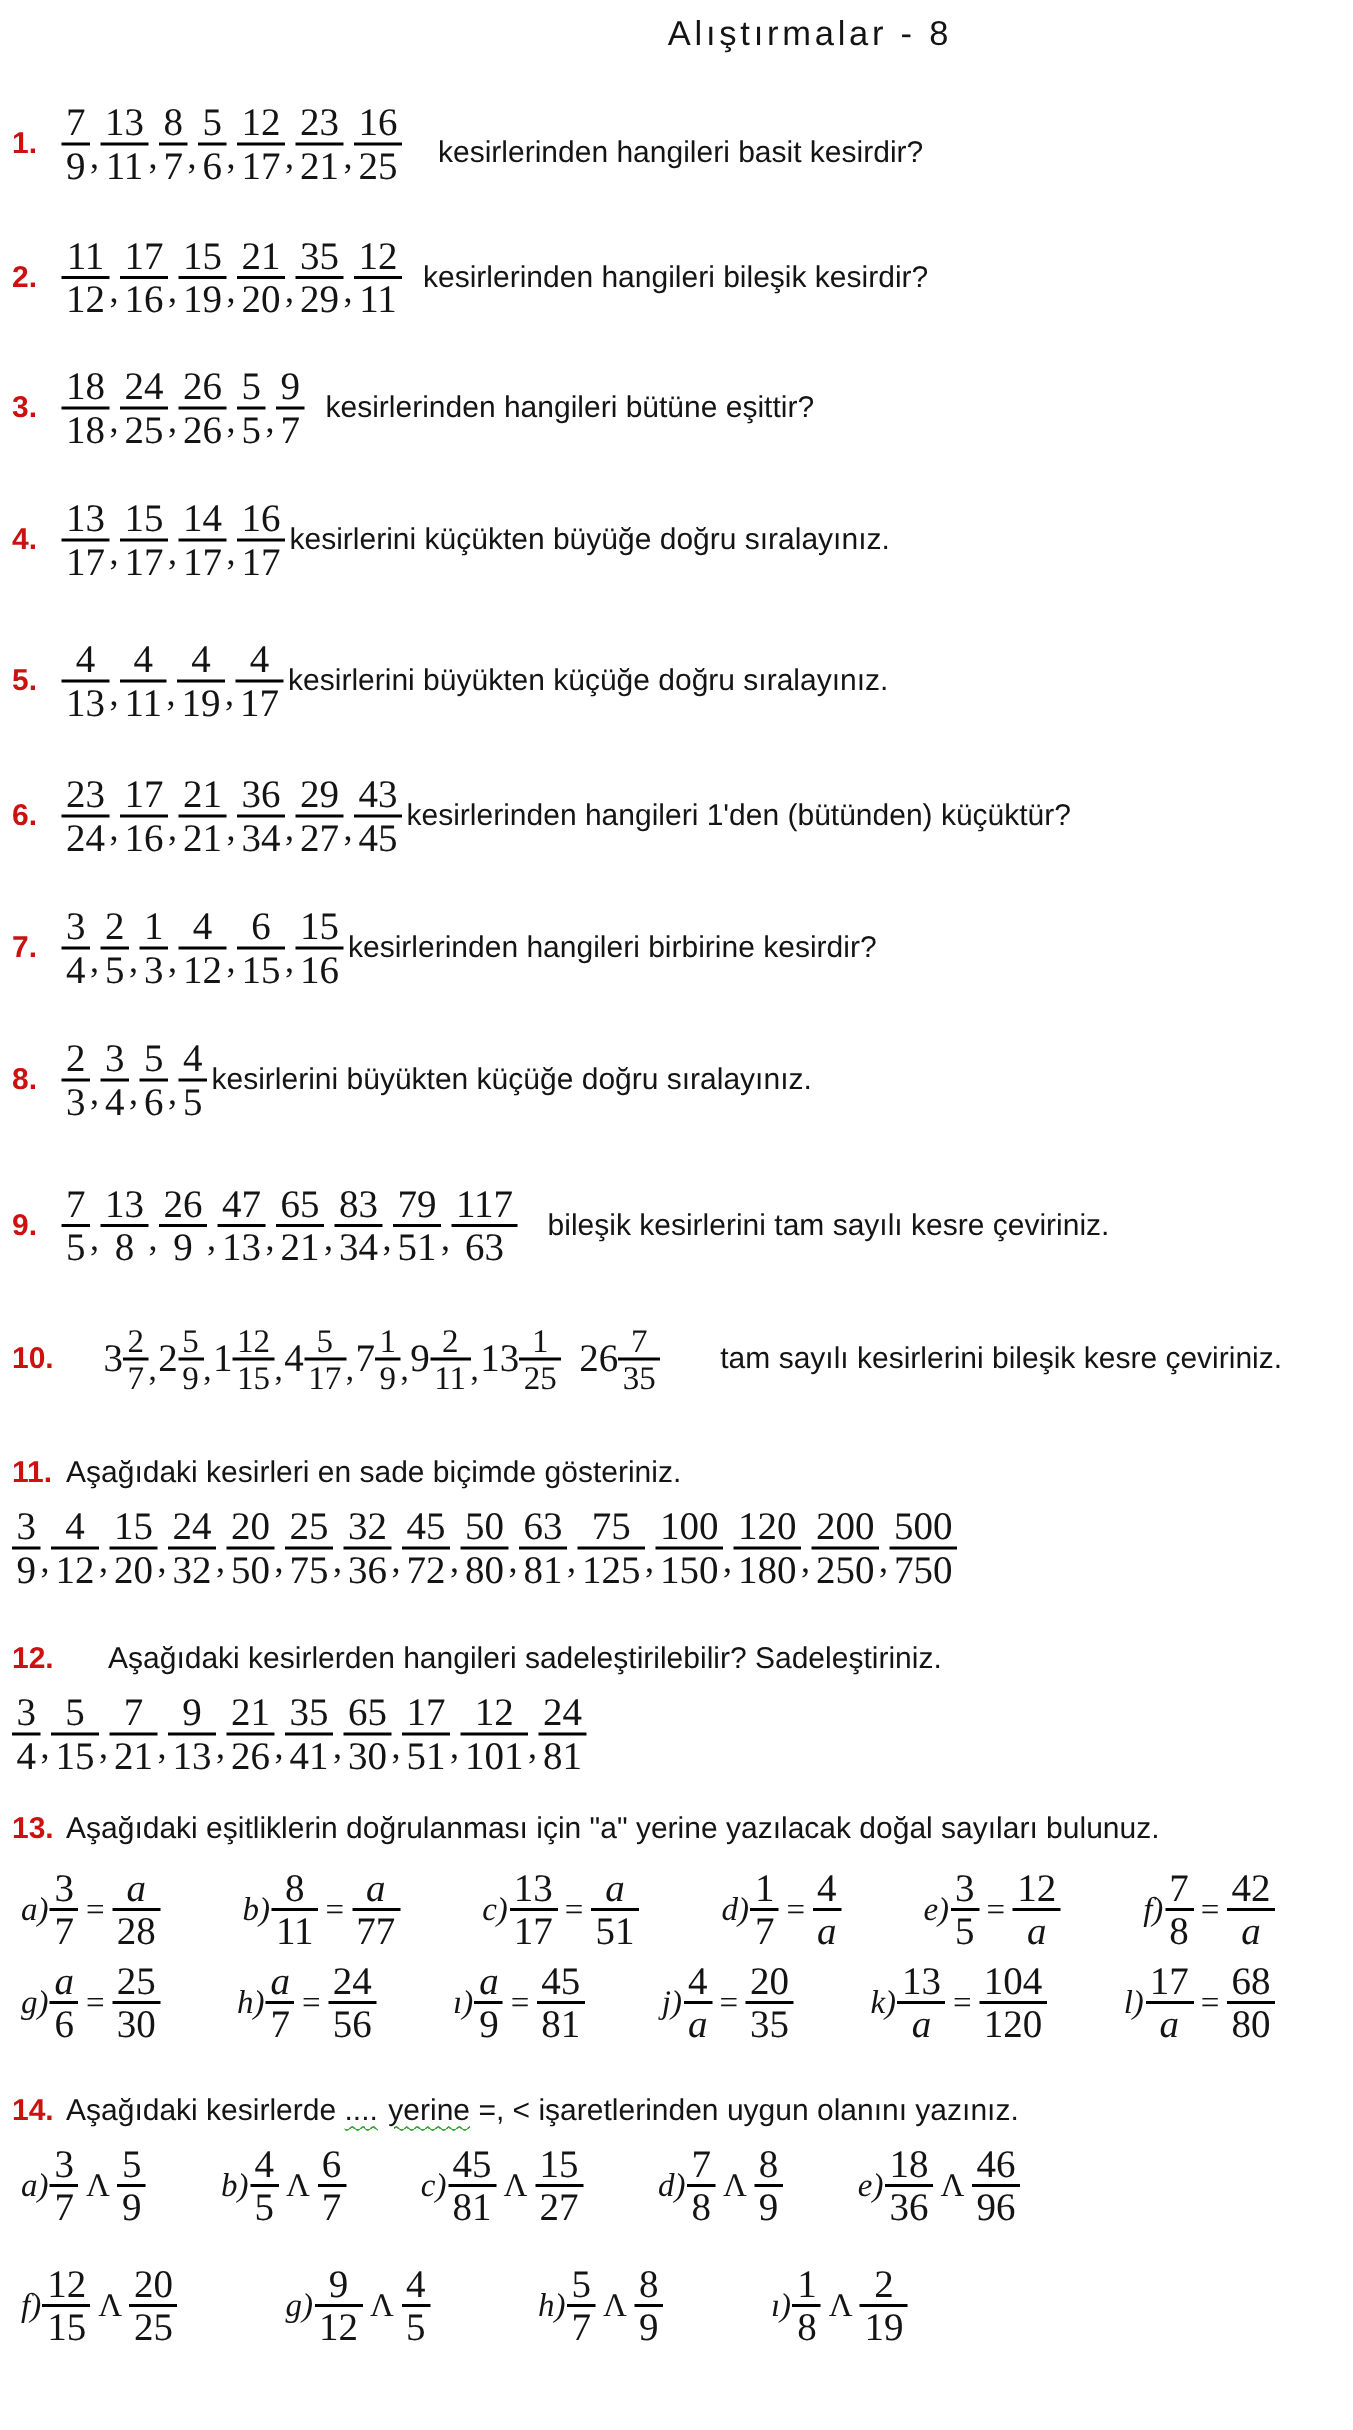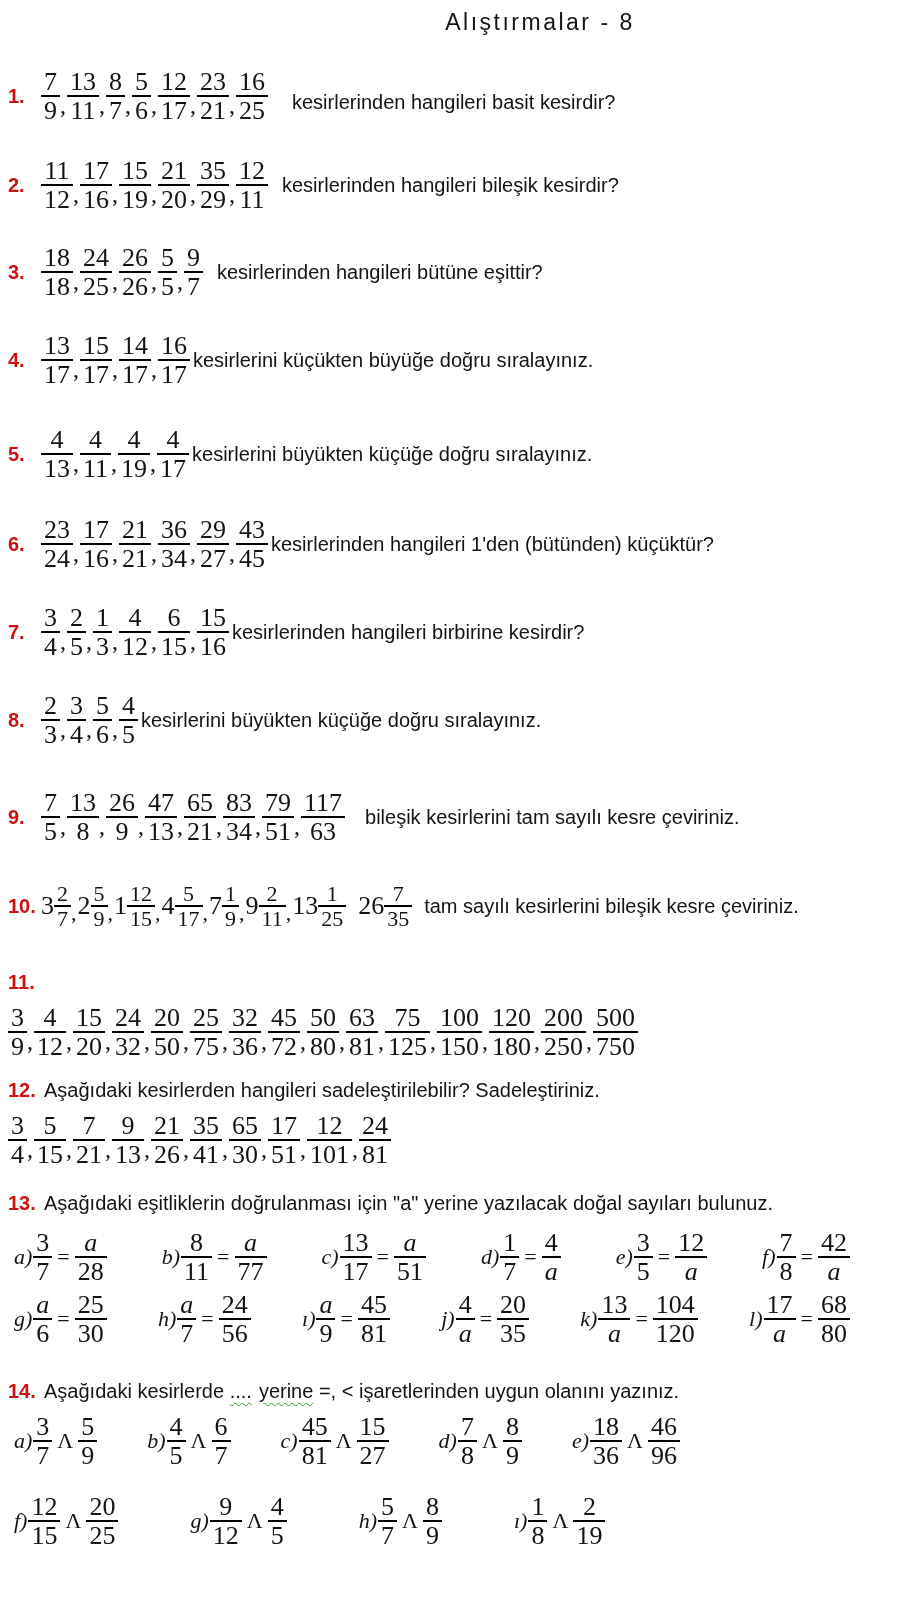--- a/index.html
+++ b/index.html
@@ -18,7 +18,7 @@
   .q { display: flex; align-items: center; height: 58px; margin-top: 31px; white-space: nowrap; }
   .q3 { margin-top: 29px; } .q4 { margin-top: 30px; } .q5 { margin-top: 36px; }
   .q6 { margin-top: 32px; } .q7 { margin-top: 30px; } .q8 { margin-top: 30px; }
-  .q9 { margin-top: 39px; } .q10 { margin-top: 31px; }
+  .q9 { margin-top: 39px; } .q10 { margin-top: 31px; gap: 28px; }
 
   .qnum { color: var(--accent, #cc1111); font-weight: 700; font-size: 20px; flex: 0 0 33px; }
   .qtext { font-size: 20px; margin-left: 3px; }

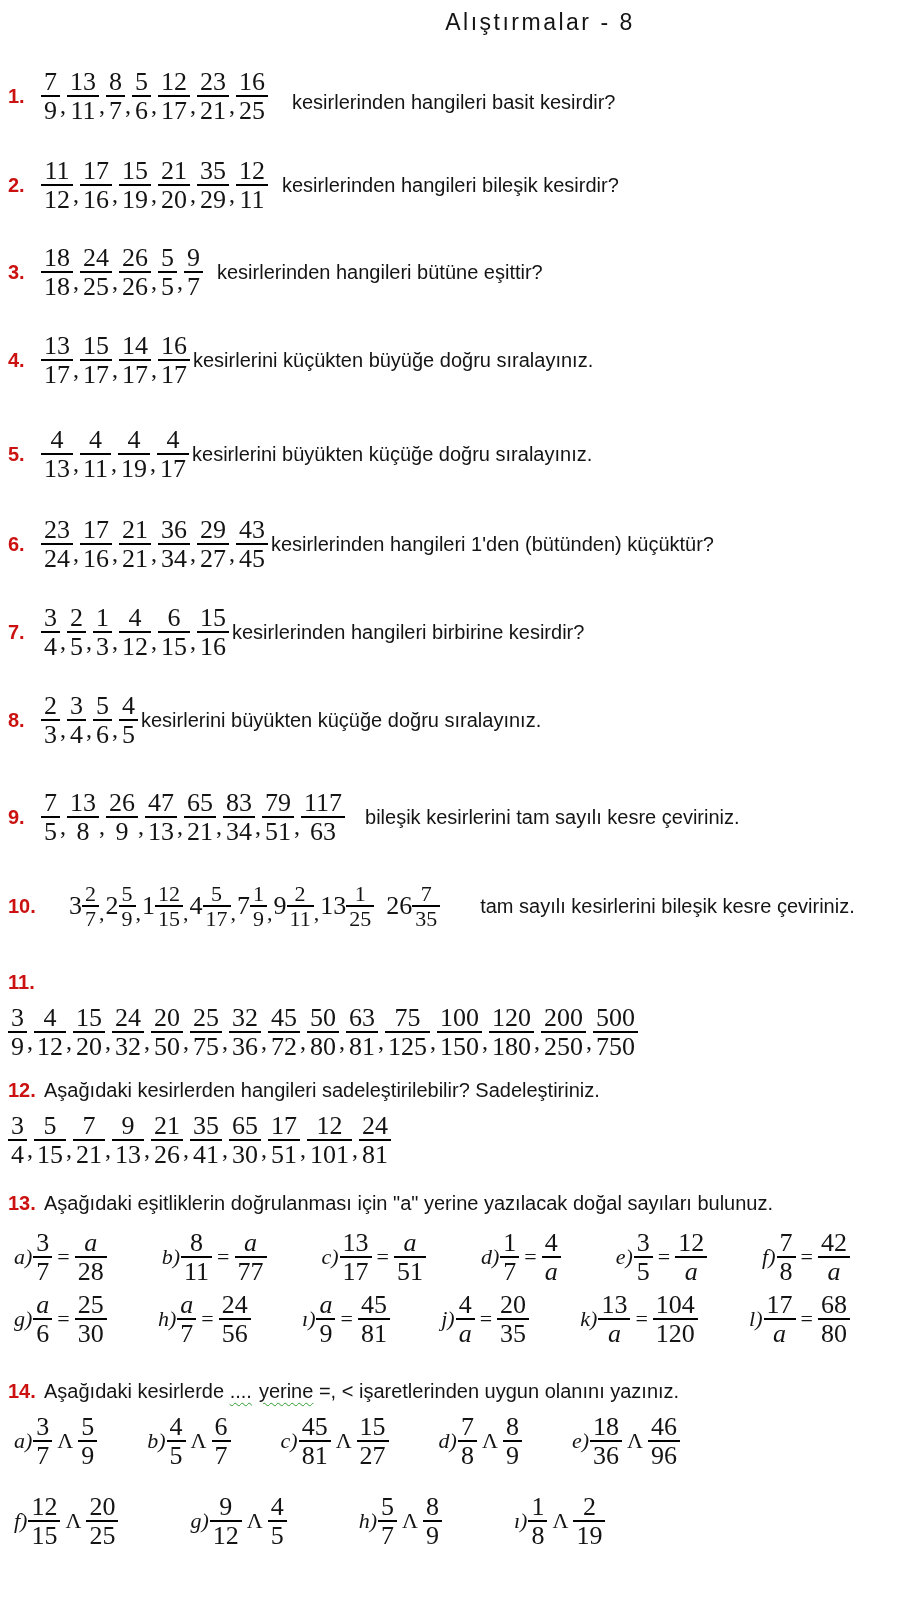--- a/index.html
+++ b/index.html
@@ -446,6 +446,7 @@
 
   <div class="qh qh11">
     <span class="qnum">11.</span>
+    <span class="qtext">Aşağıdaki kesirleri en sade biçimde gösteriniz.</span>
   </div>
   <div class="fracline">
       <span class="frac">

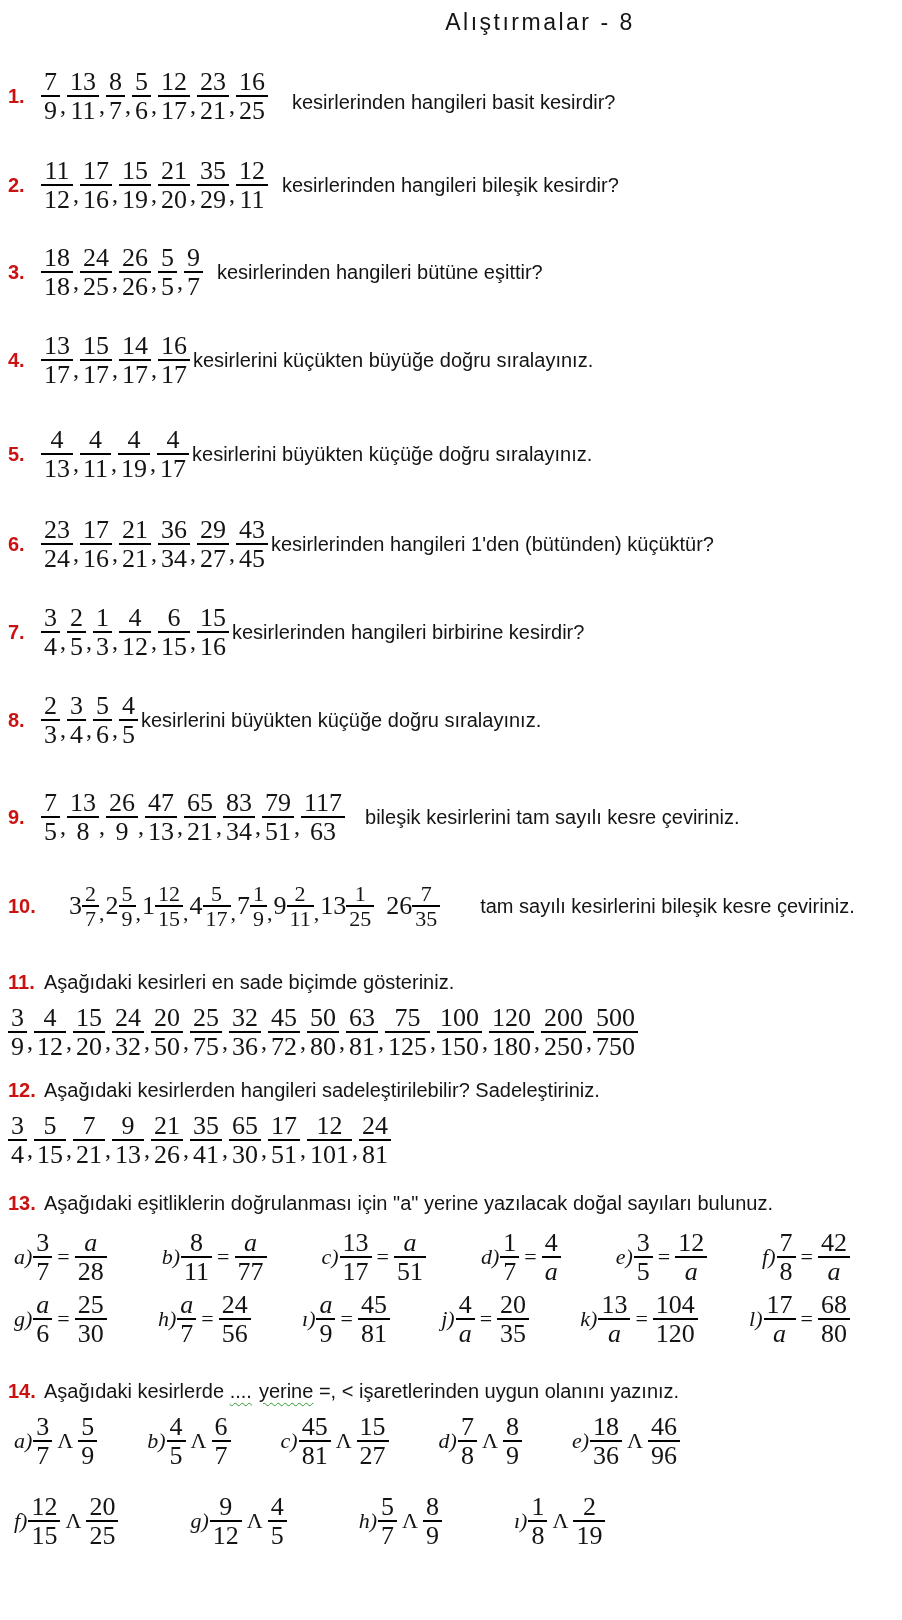--- a/index.html
+++ b/index.html
@@ -43,7 +43,7 @@
   .mspace { display: inline-block; width: 12px; }
 
   .qh { display: flex; align-items: center; height: 26px; margin-top: 32px; white-space: nowrap; }
-  .qh11 { margin-top: 34px; } .qh12 { margin-top: 16px; }
+  .qh11 { margin-top: 34px; } .qh12 { margin-top: 32px; gap: 28px; }
   .qh13 { margin-top: 21px; } .qh14 { margin-top: 30px; }
   .fracline { display: flex; align-items: center; height: 58px; margin-top: 8px; }
 

